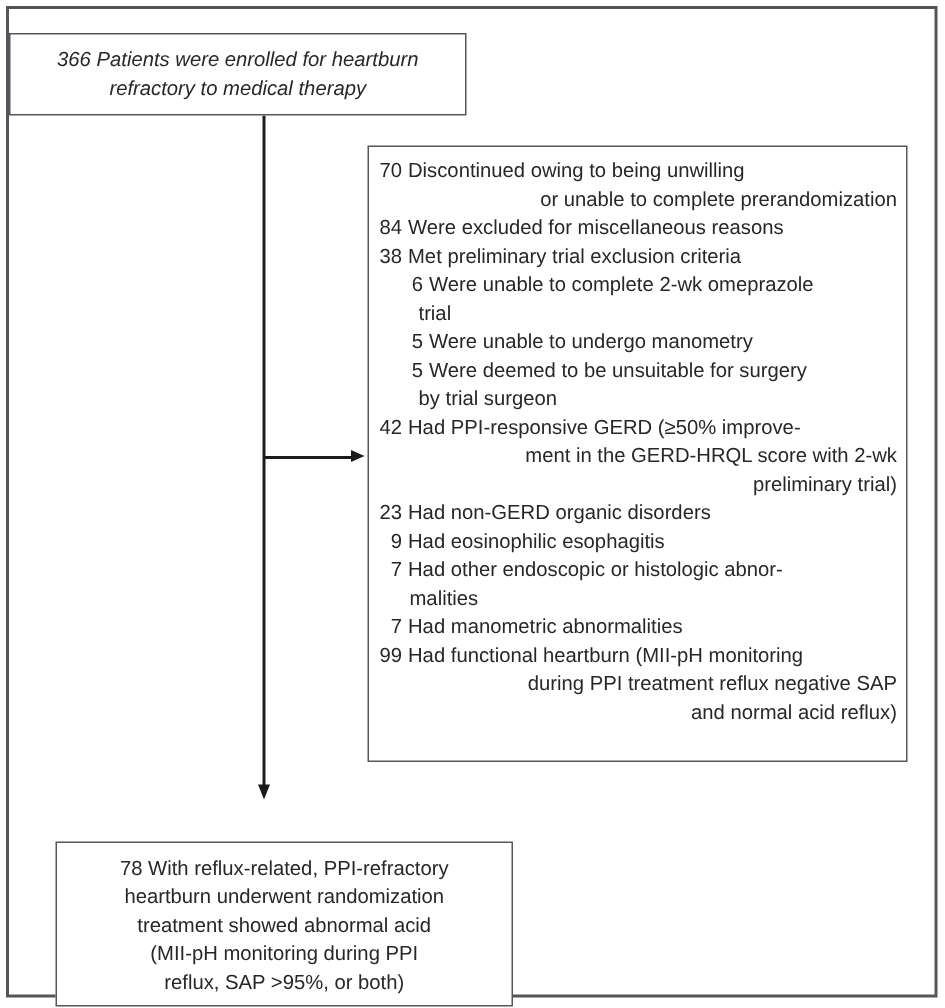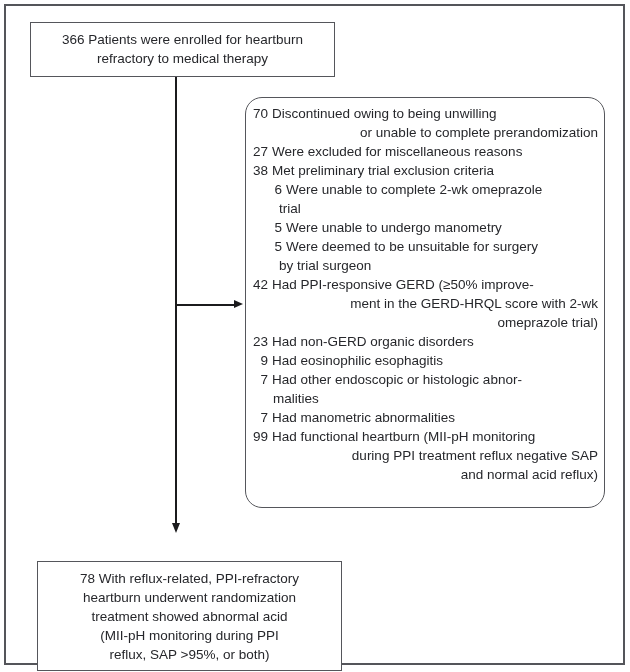--- a/index.html
+++ b/index.html
@@ -38,9 +38,10 @@
   }
   .box.centered { text-align: center; }
   #enroll-box {
-    left: 30px; top: 22px;
+    left: 6px; top: 22px;
     width: 305px; height: 55px;
     padding-top: 7px;
+    font-style: italic;
   }
   #exclusion-box {
     left: 245px; top: 97px;

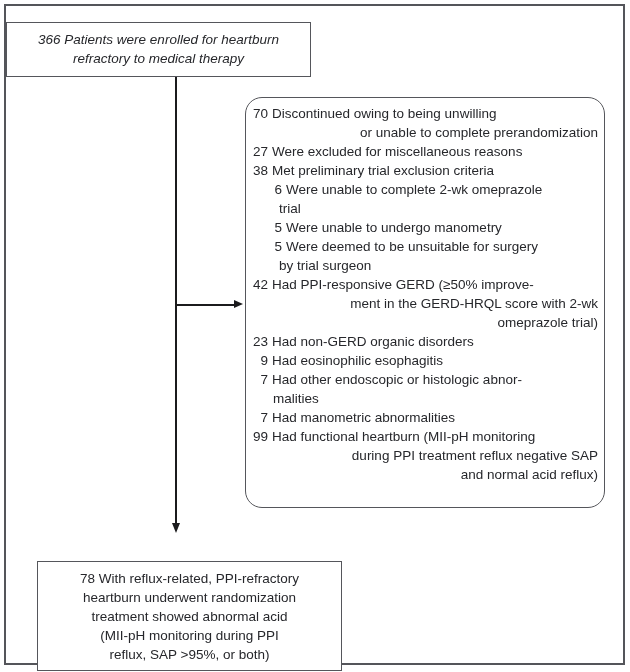--- a/index.html
+++ b/index.html
@@ -47,7 +47,6 @@
     left: 245px; top: 97px;
     width: 360px; height: 411px;
     padding: 6px 6px 6px 6px;
-    border-radius: 17px;
   }
   #random-box {
     left: 37px; top: 535px;

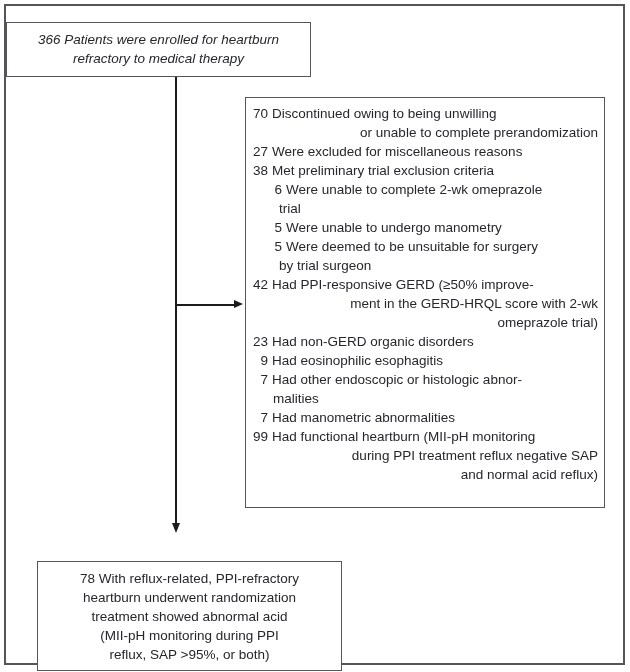--- a/index.html
+++ b/index.html
@@ -125,7 +125,7 @@
         <span>or unable to complete prerandomization</span>
       </div>
     <div class="xline n0">
-        <span class="num">27</span>
+        <span class="num">84</span>
         <span>Were excluded for miscellaneous reasons</span>
       </div>
     <div class="xline n1">

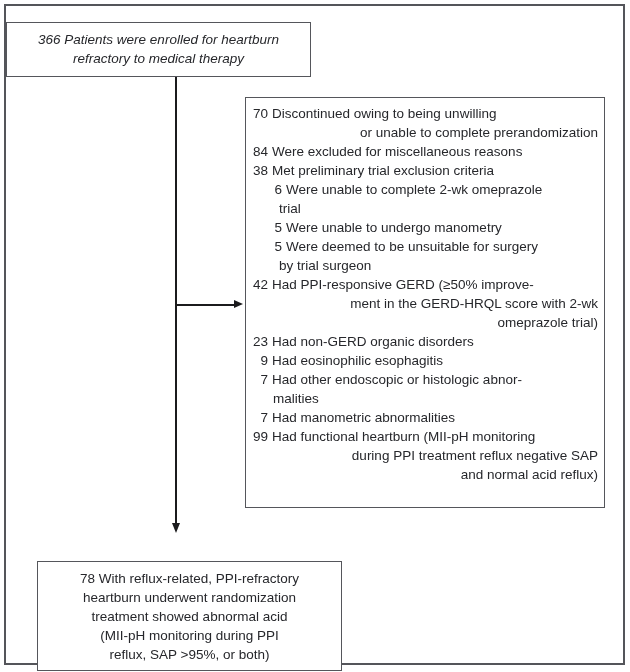--- a/index.html
+++ b/index.html
@@ -158,7 +158,7 @@
         <span>ment in the GERD-HRQL score with 2-wk</span>
       </div>
     <div class="xline c0">
-        <span>omeprazole trial)</span>
+        <span>preliminary trial)</span>
       </div>
     <div class="xline n0">
         <span class="num">23</span>

